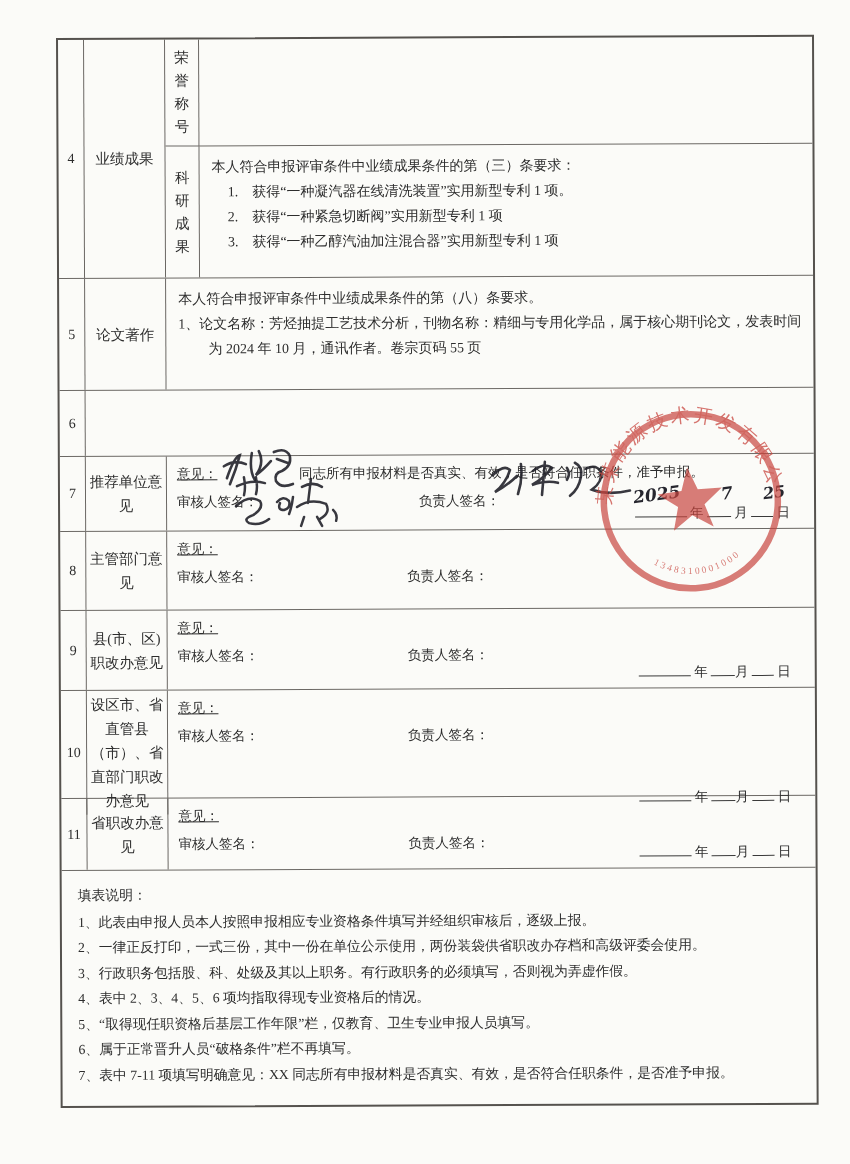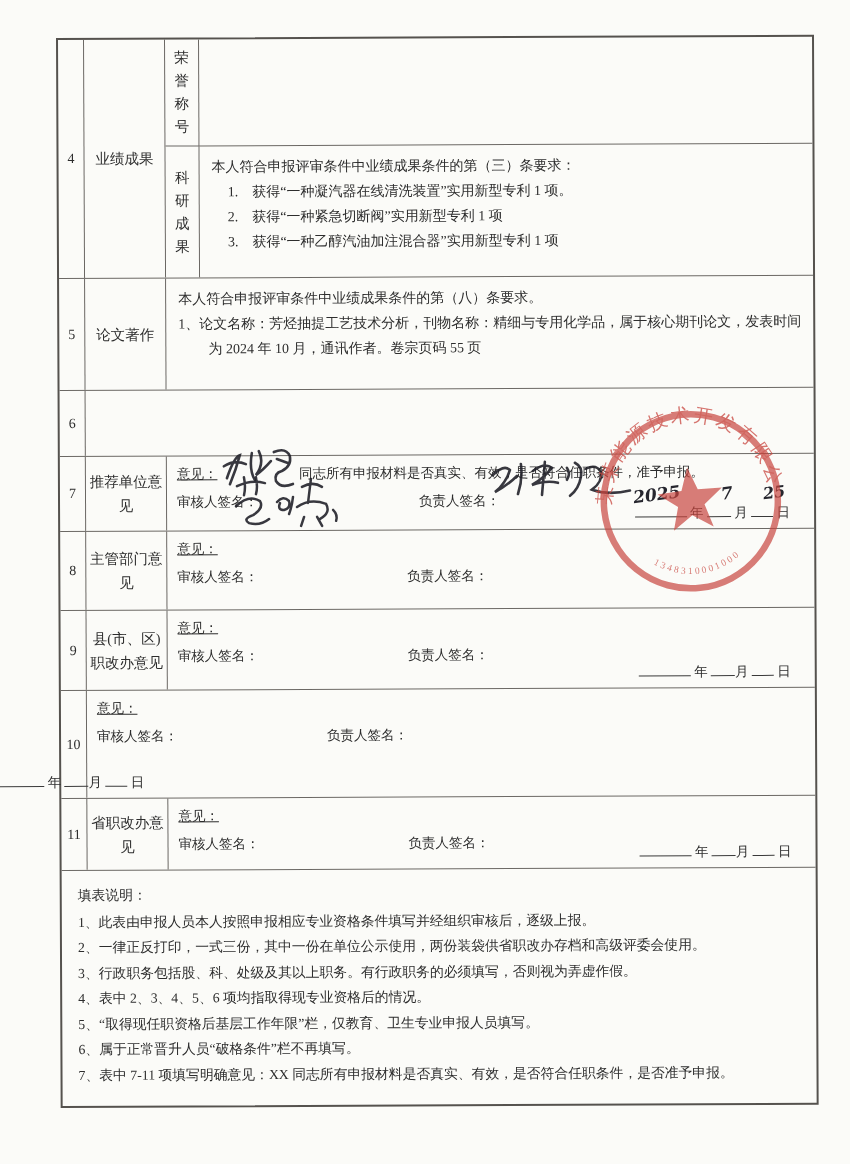--- a/index.html
+++ b/index.html
@@ -177,6 +177,9 @@
 
     <div class="row" style="height:107px;">
       <div class="cell num">10</div>
+      <div class="cell labelcell">
+          <span>设区市、省直管县（市）、省直部门职改办意见</span>
+        </div>
       <div class="cell opcell last">
         <span class="op-opinion">意见：</span>
         <span class="op-reviewer">审核人签名：</span>

